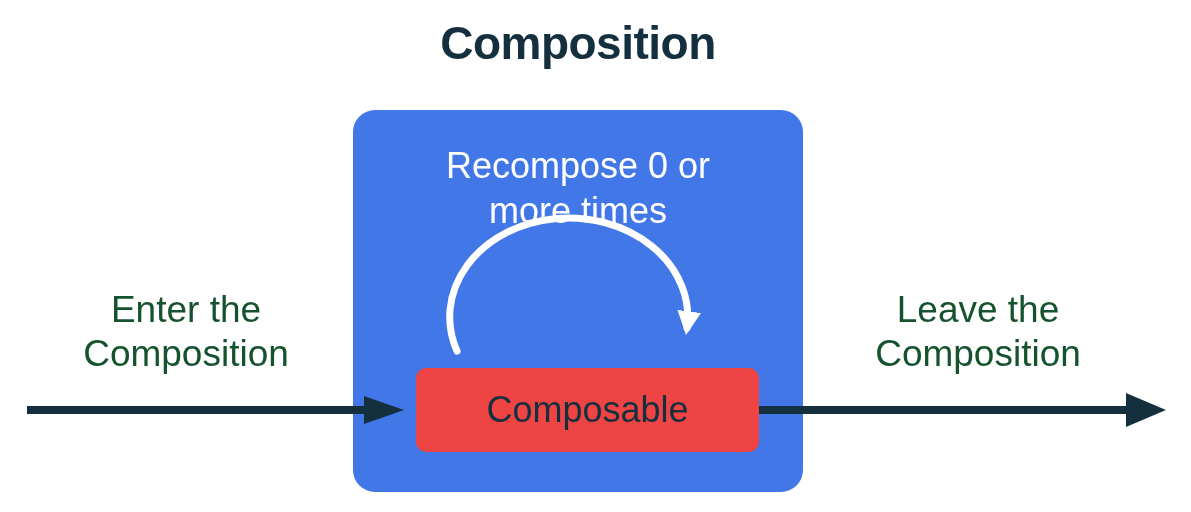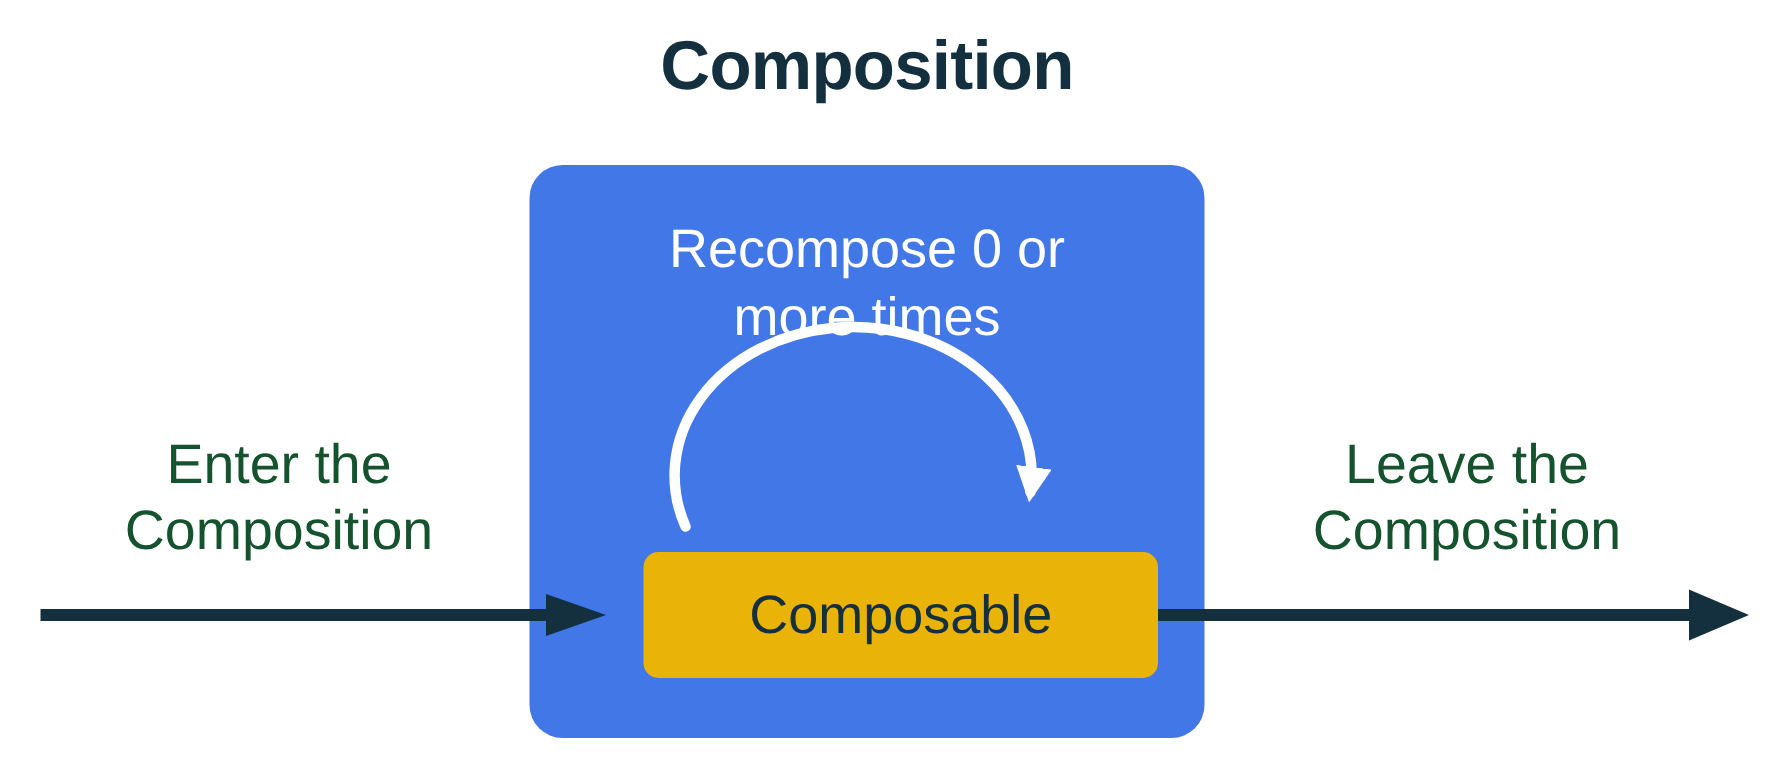--- a/index.html
+++ b/index.html
@@ -61,11 +61,11 @@
   }
   .composable-box {
     position: absolute;
-    left: 429px;
+    left: 416px;
     top: 368px;
     width: 343px;
     height: 84px;
-    background: #eab308;
+    background: #ef4444;
     border-radius: 10px;
     display: flex;
     align-items: center;

